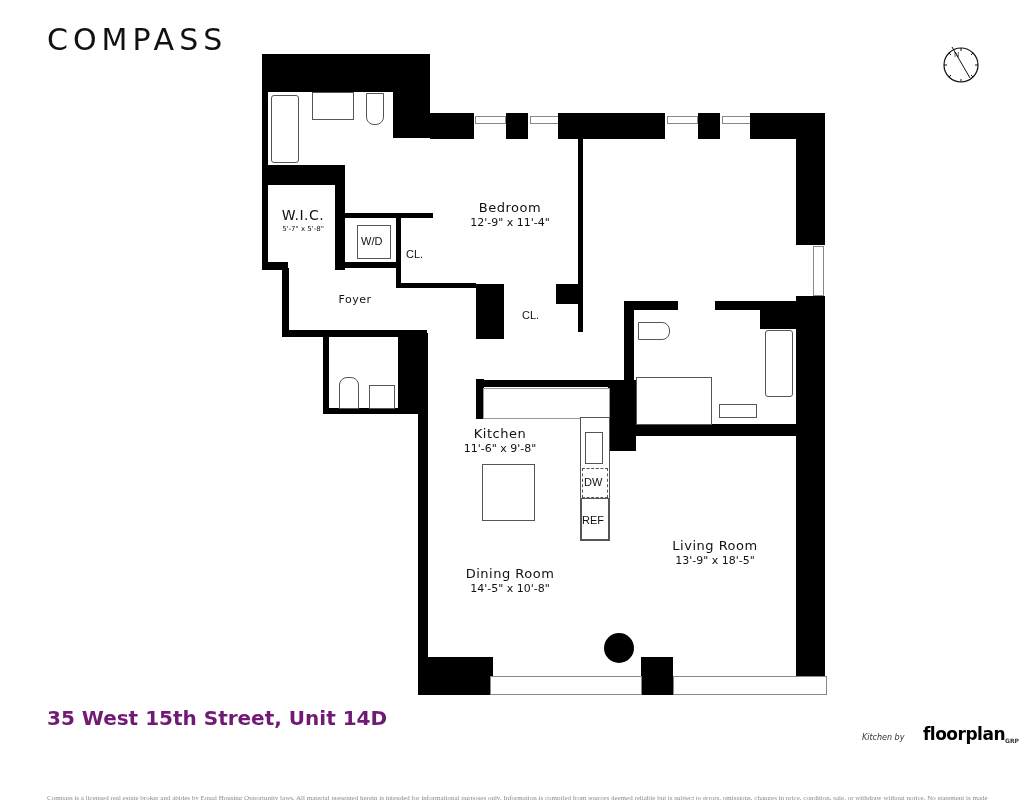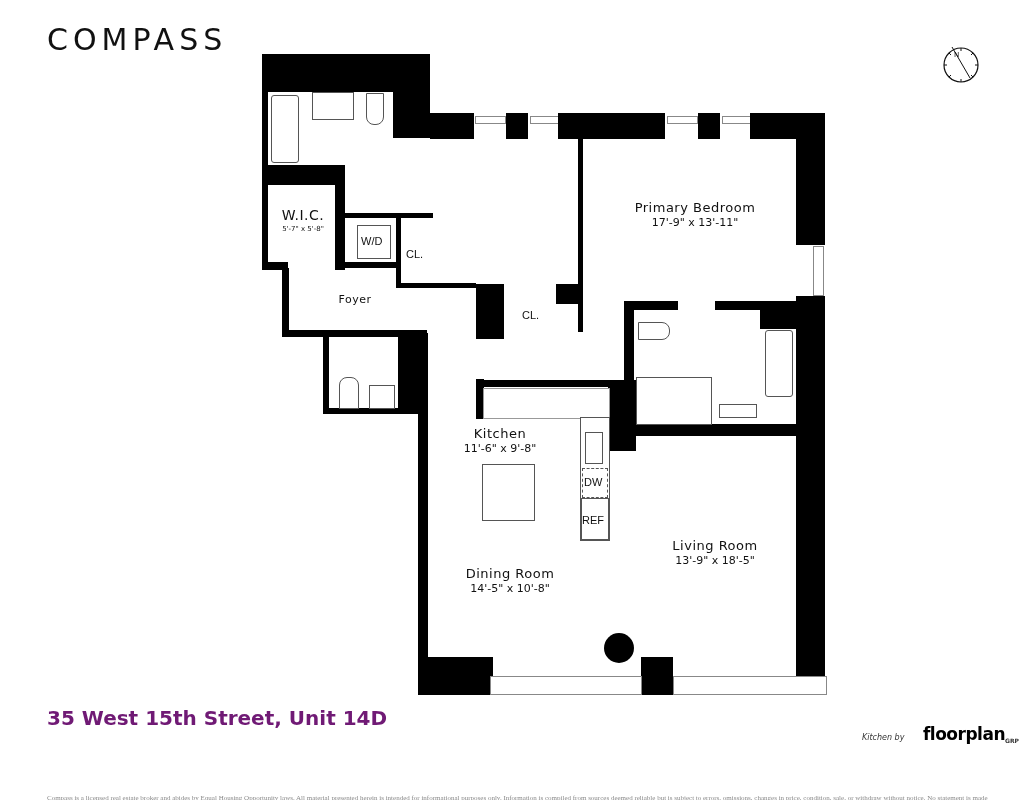--- a/index.html
+++ b/index.html
@@ -69,6 +69,10 @@
   <div class="win" style="left:813px;top:246px;width:9px;height:48px;"></div>
   <div class="w" style="left:796px;top:296px;width:29px;height:380px;"></div>
 
+  <div class="lbl" style="left:440px;top:200px;width:140px;">
+    <div class="n">Bedroom</div>
+    <div class="d">12'-9" x 11'-4"</div>
+  </div>
 
   <div class="lbl" style="left:610px;top:200px;width:170px;">
     <div class="n">Primary Bedroom</div>

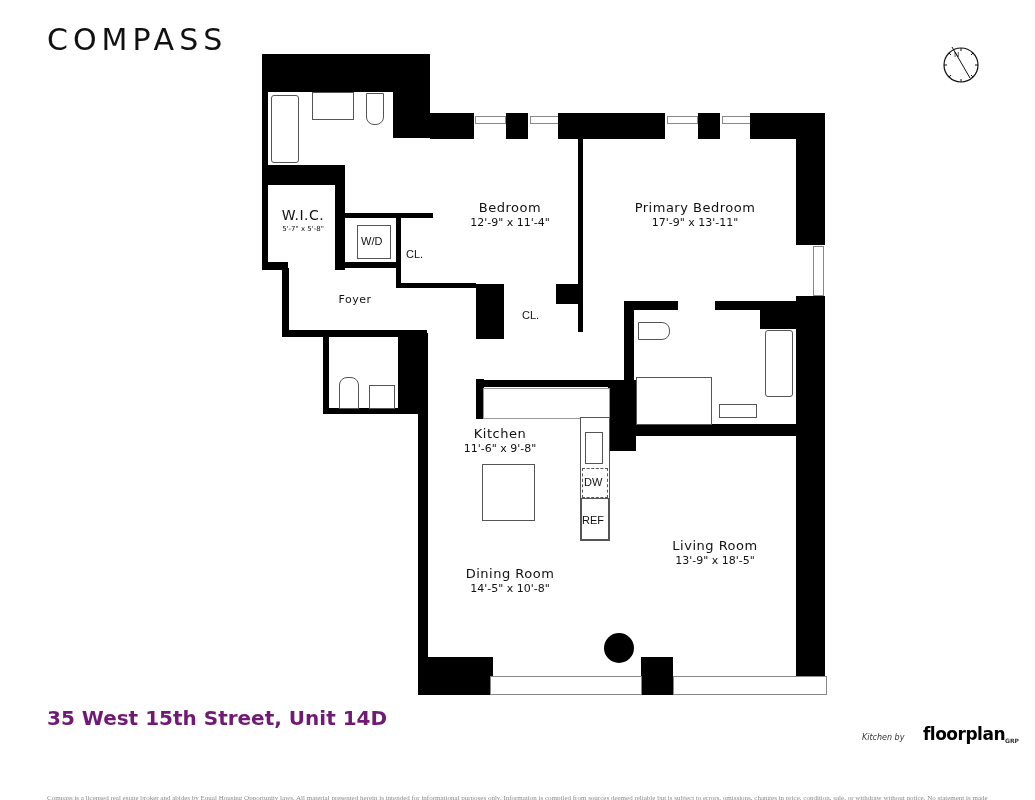--- a/index.html
+++ b/index.html
@@ -74,10 +74,6 @@
     <div class="d">12'-9" x 11'-4"</div>
   </div>
 
-  <div class="lbl" style="left:610px;top:200px;width:170px;">
-    <div class="n">Primary Bedroom</div>
-    <div class="d">17'-9" x 13'-11"</div>
-  </div>
 
   <div class="lbl small" style="left:270px;top:207px;width:66px;">
     <div class="n">W.I.C.</div>

